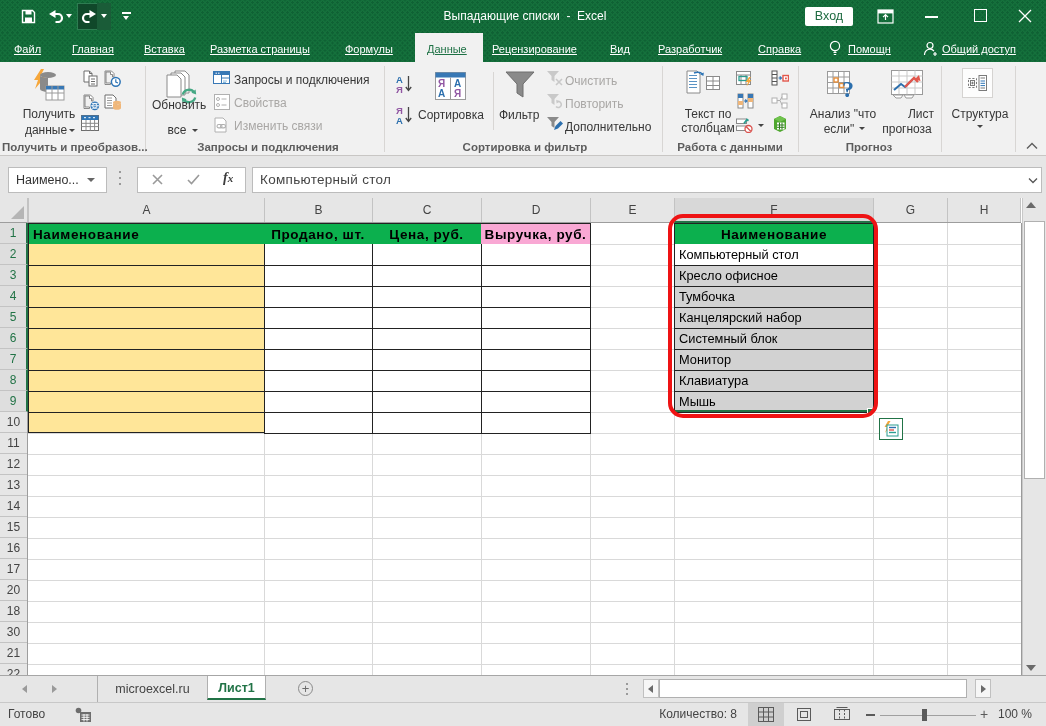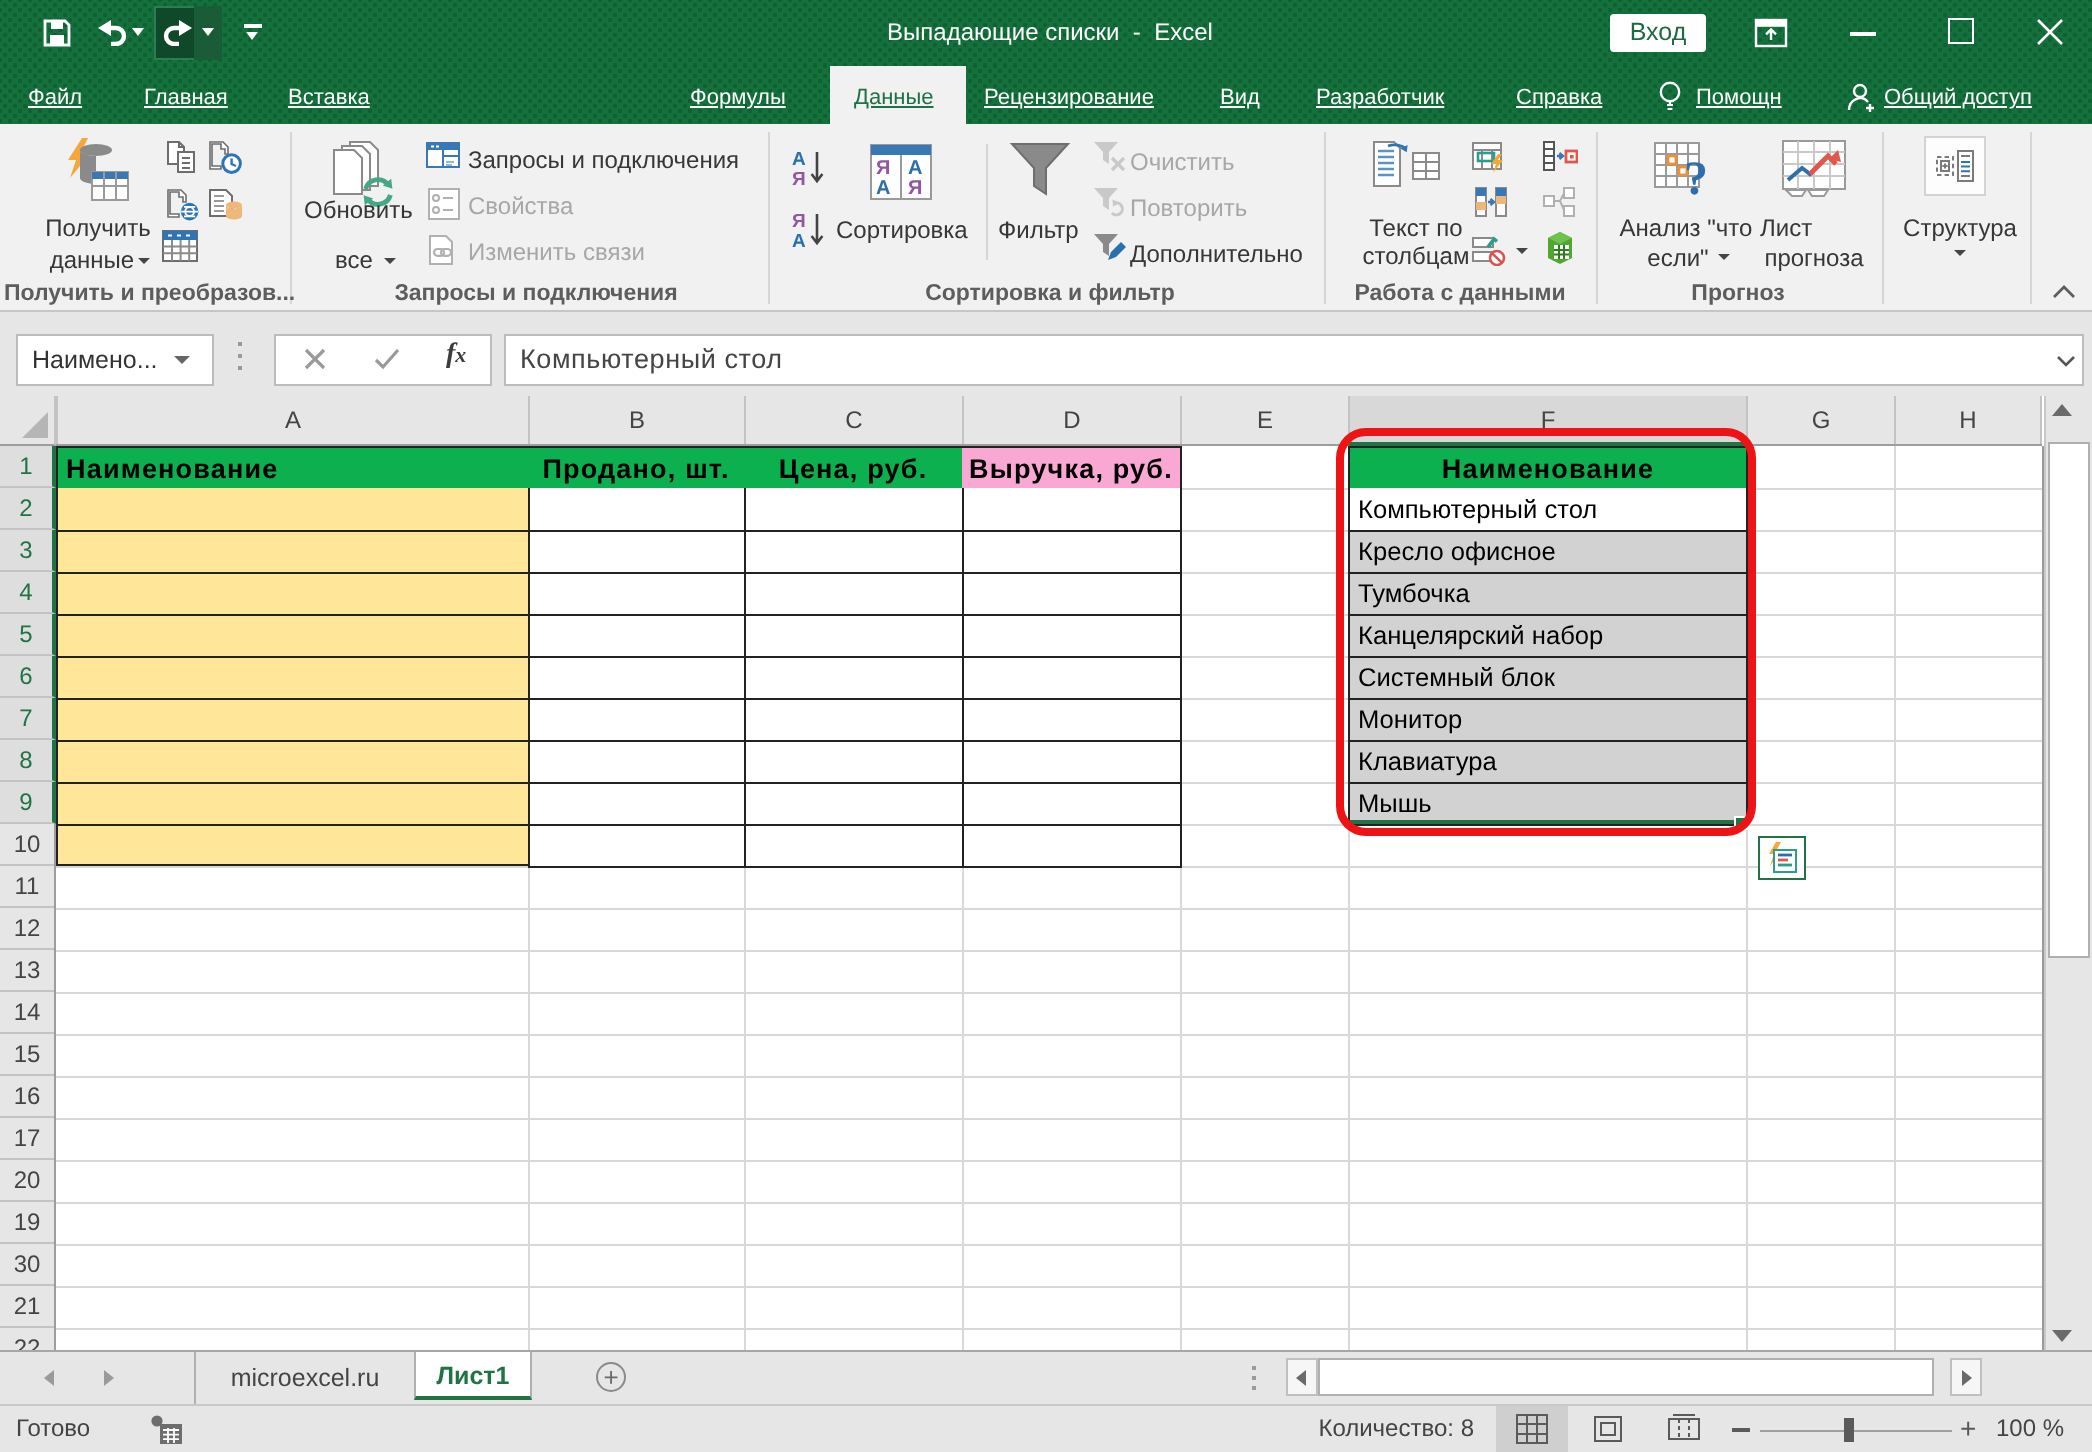--- a/index.html
+++ b/index.html
@@ -79,6 +79,7 @@
   <div class="tab" style="left:14px">Файл</div>
   <div class="tab" style="left:72px">Главная</div>
   <div class="tab" style="left:144px">Вставка</div>
+  <div class="tab" style="left:210px">Разметка страницы</div>
   <div class="tab" style="left:345px">Формулы</div>
   <div class="tab" style="left:427px;color:#1e7145">Данные</div>
   <div class="tab" style="left:492px">Рецензирование</div>

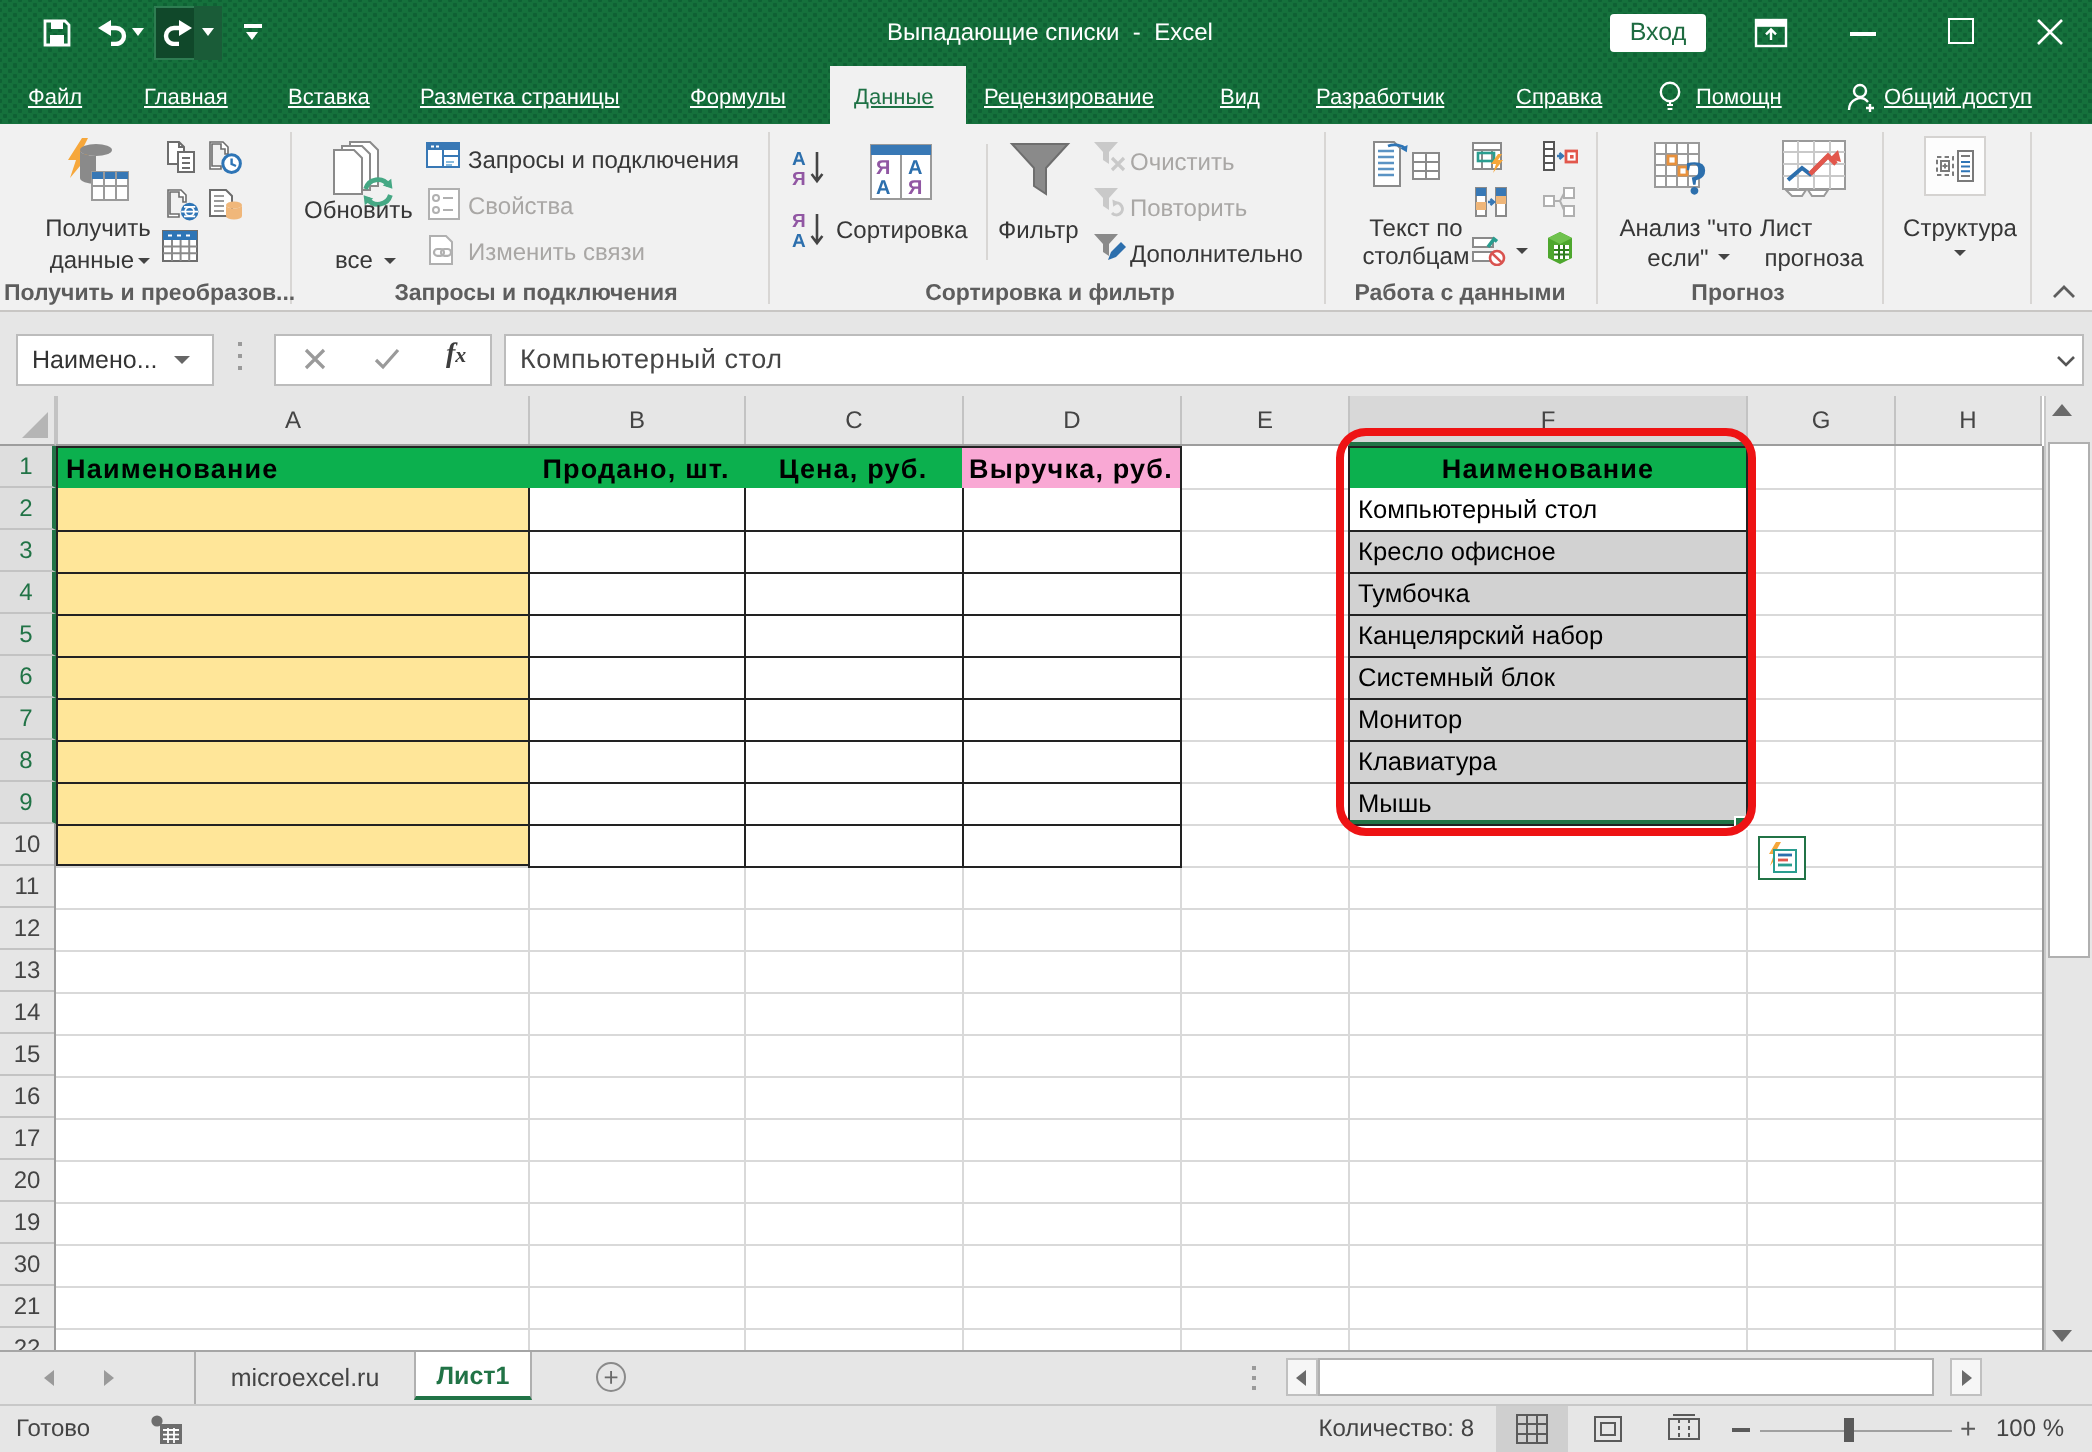--- a/index.html
+++ b/index.html
@@ -304,7 +304,7 @@
     <path d="M28 5 l1.5 6 -6-1.5 z" fill="#e2574c"></path>
     <path d="M2 25 l3 3 h5 l2-3 z M13 25 l2 3 h6 l2-3 z" fill="#fff" stroke="#9a9a9a"></path>
   </svg>
-  <div class="rtext" style="left:880px;top:45px;width:54px;text-align:left">Лист</div>
+  <div class="rtext" style="left:880px;top:45px;width:54px;text-align:right">Лист</div>
   <div class="rtext" style="left:880px;top:60px;width:54px;text-align:center">прогноза</div>
 
   <div class="abs" style="left:962px;top:6px;width:31px;height:30px;background:#fdfdfd;border:1px solid #d5d3d1;box-sizing:border-box"></div>

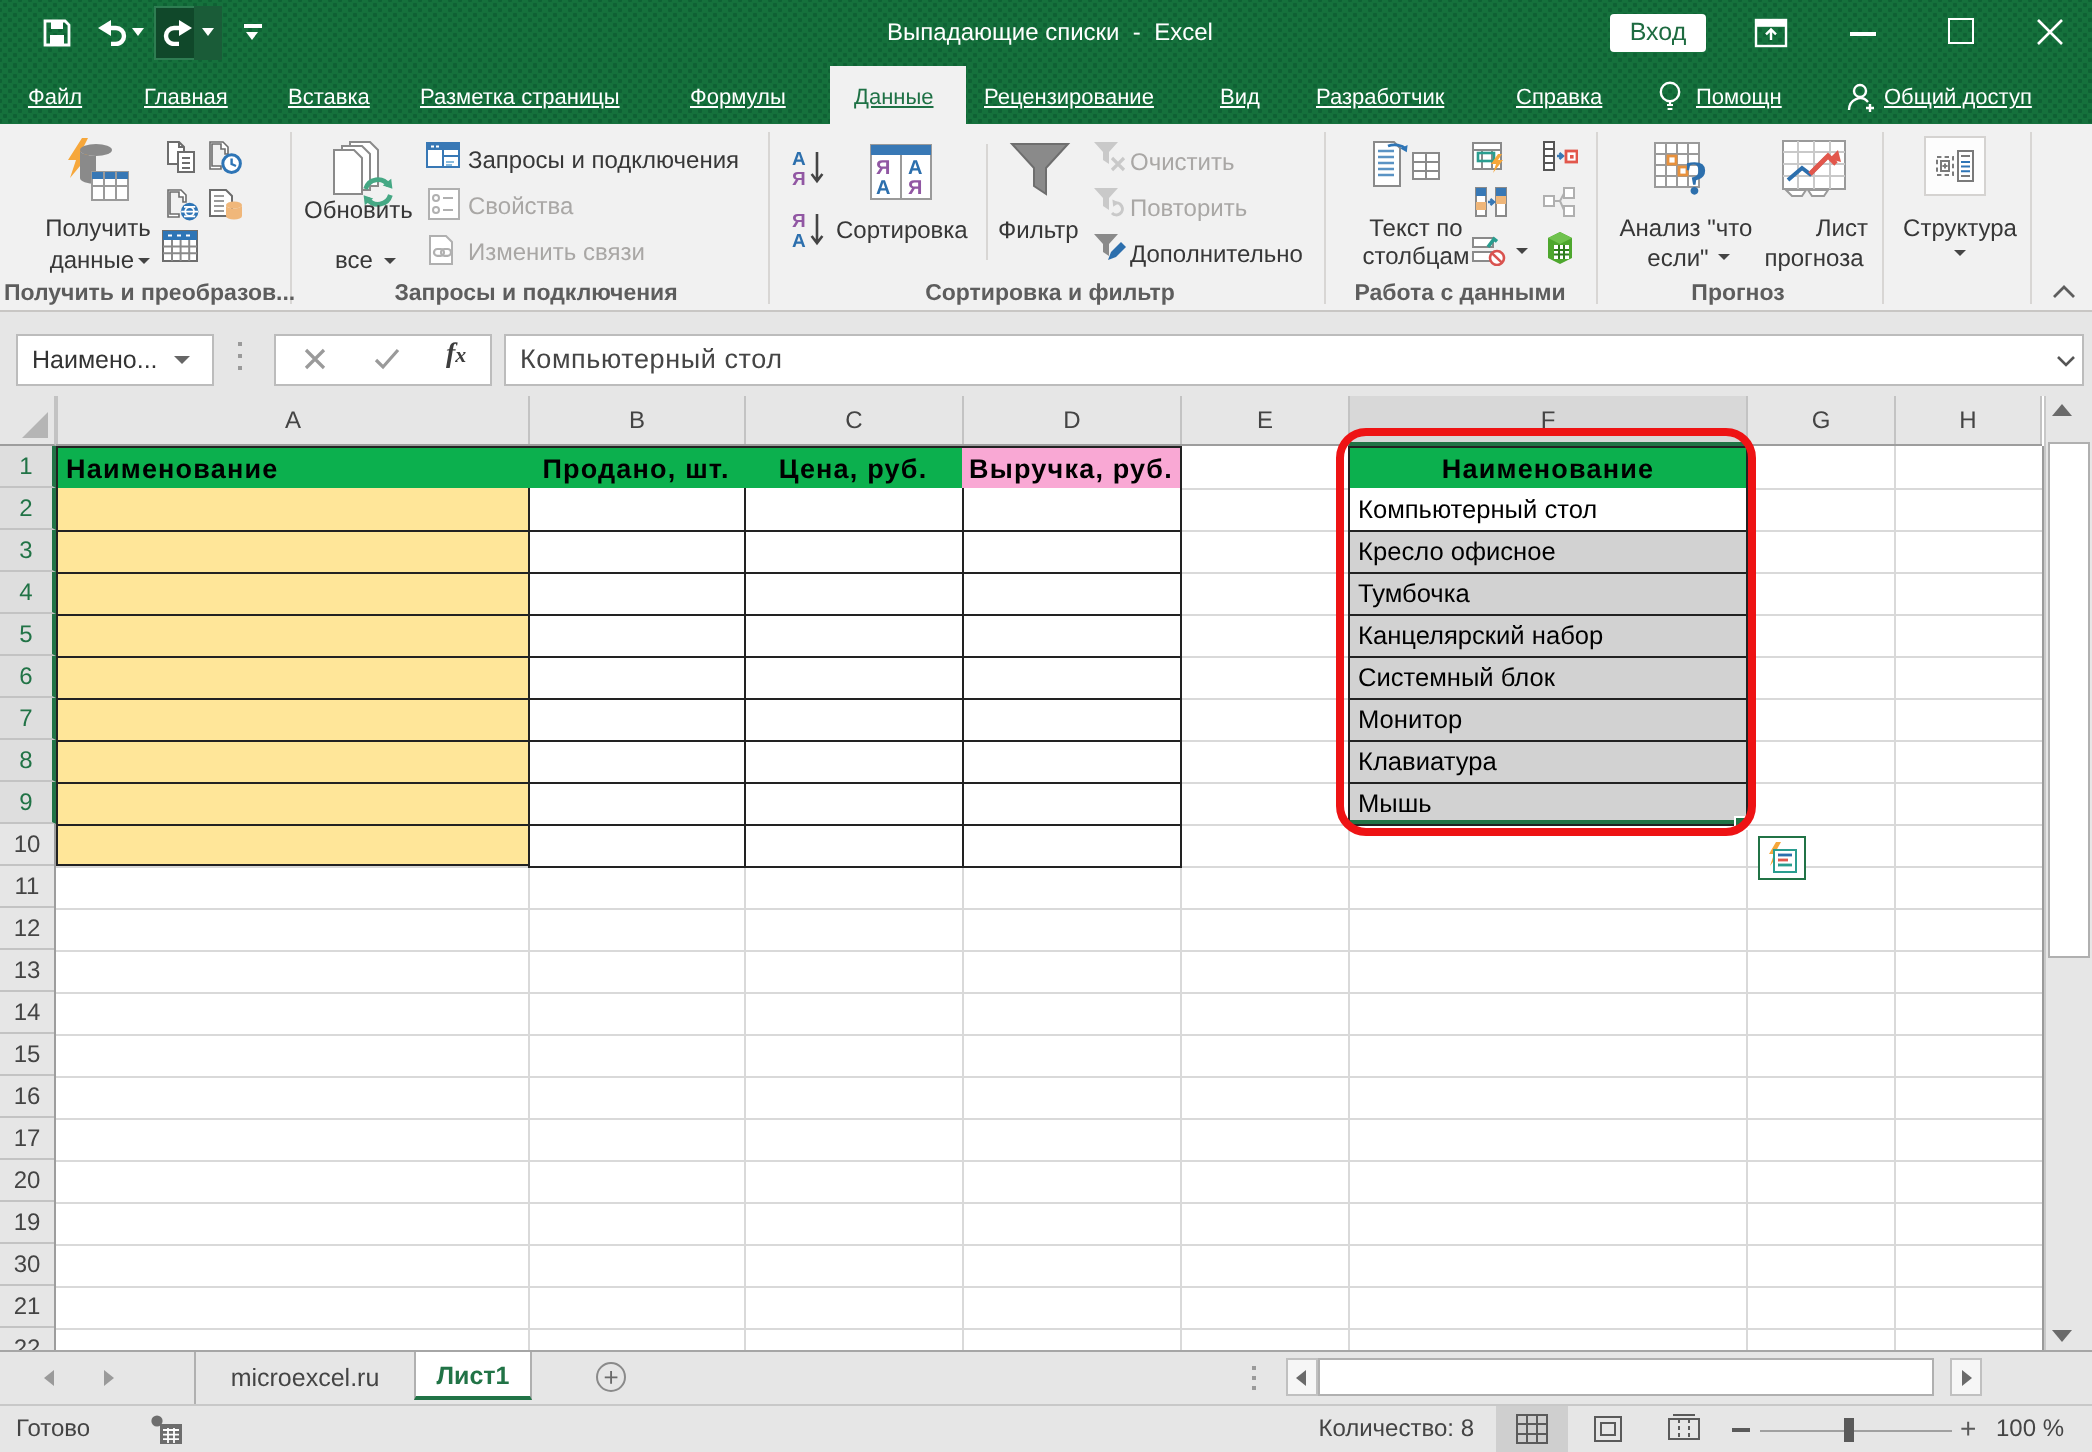--- a/index.html
+++ b/index.html
@@ -378,7 +378,7 @@
     <div class="rh" style="top:315px">16</div>
     <div class="rh" style="top:336px">17</div>
     <div class="rh" style="top:357px">20</div>
-    <div class="rh" style="top:378px">19</div>
+    <div class="rh" style="top:378px">18</div>
     <div class="rh" style="top:399px">30</div>
     <div class="rh" style="top:420px">21</div>
     <div class="rh" style="top:441px">22</div>

